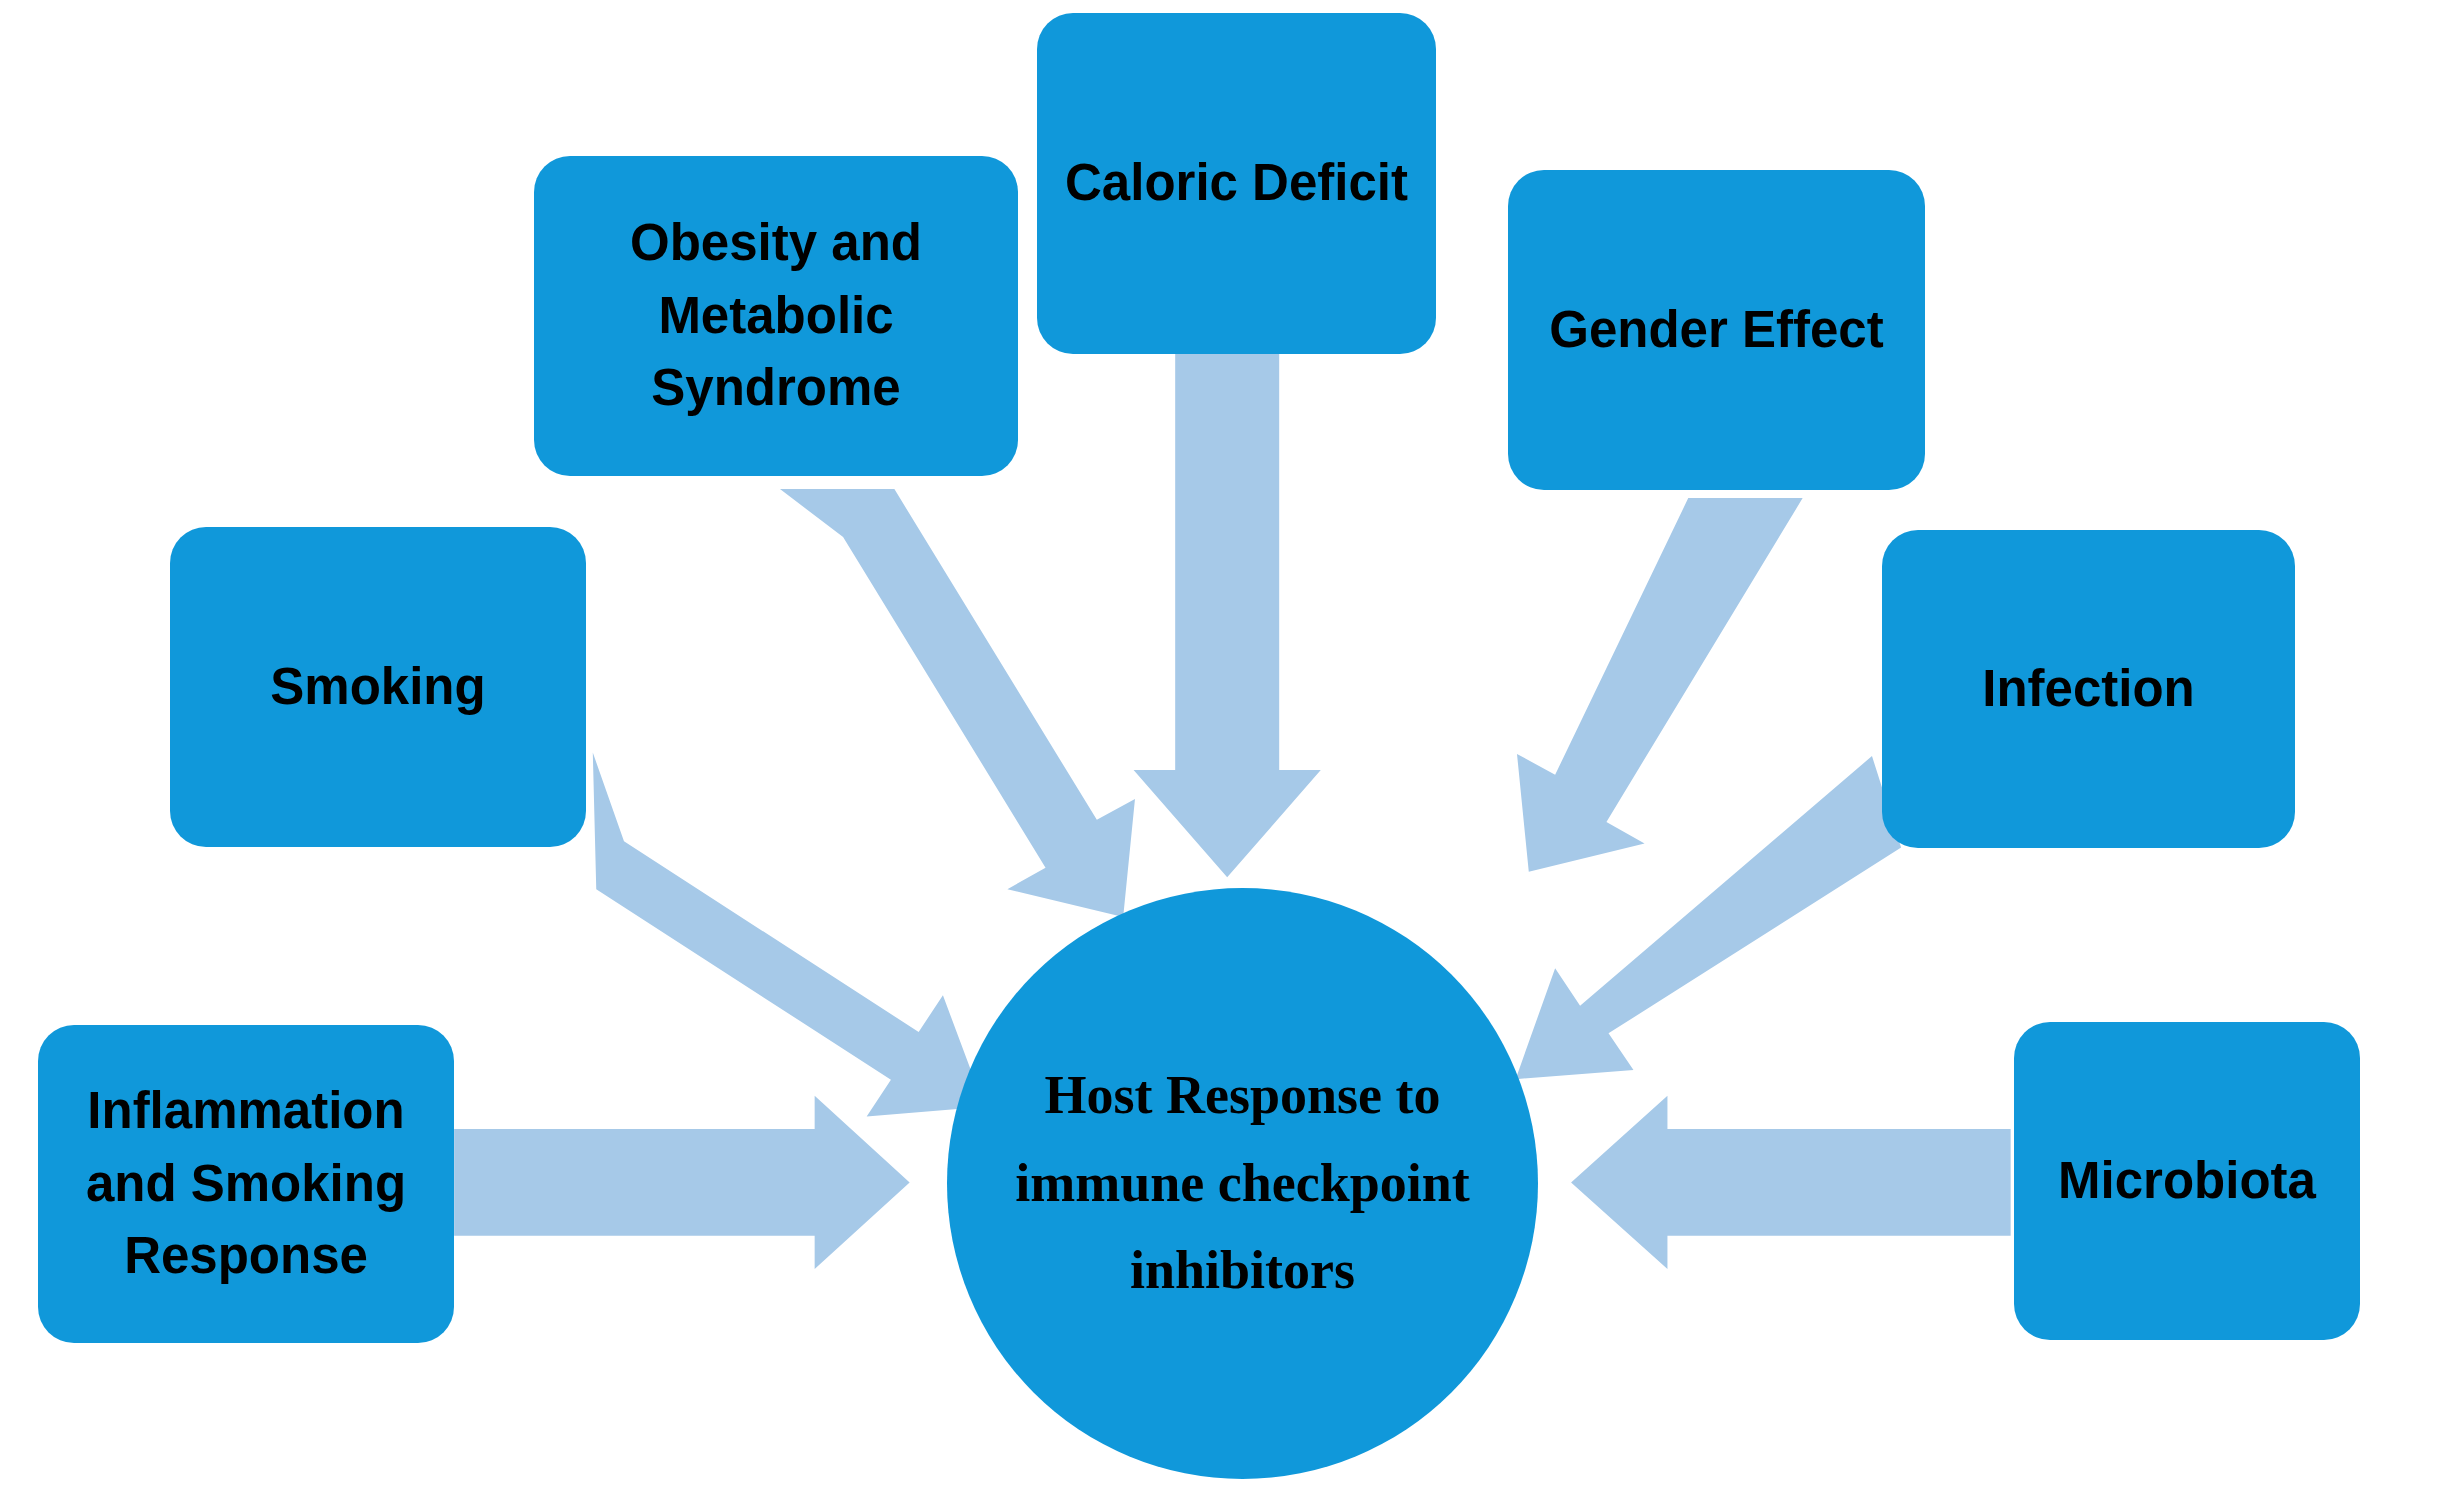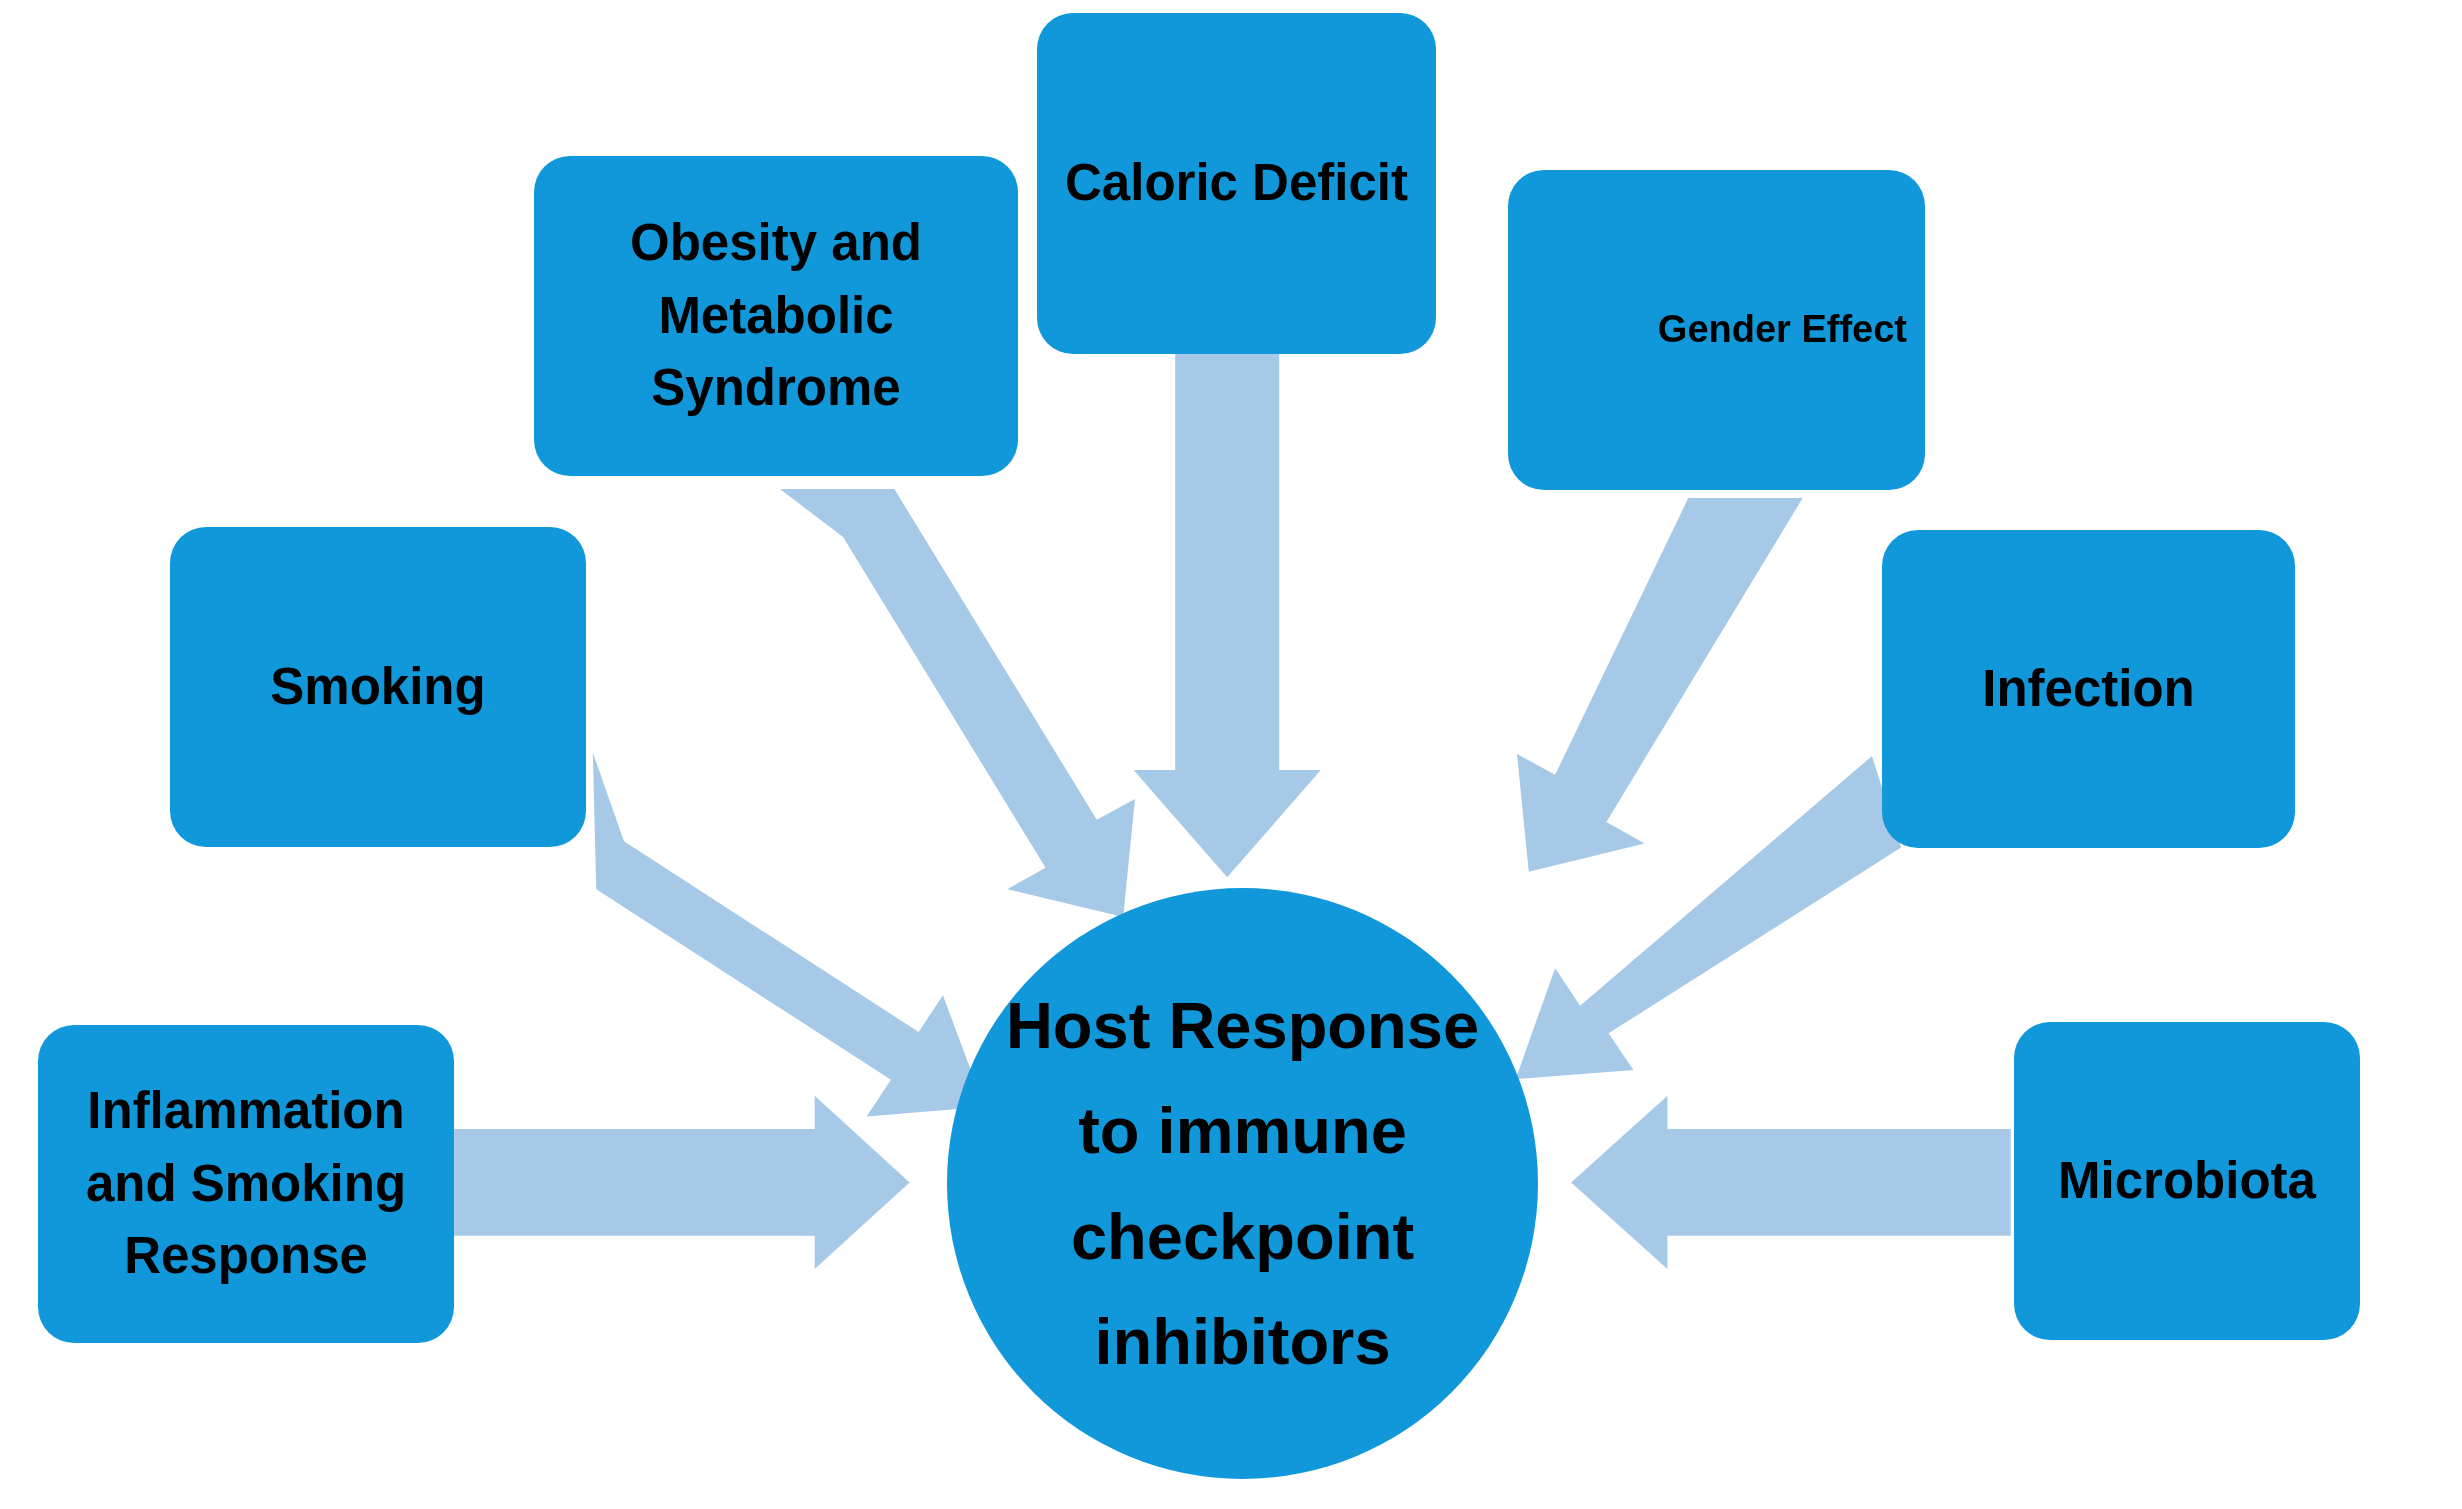--- a/index.html
+++ b/index.html
@@ -30,7 +30,7 @@
   
   #node-obesity      {left:534px; top:156px;  width:484px;height:320px; font-size:51px;}
   #node-caloric      {left:1037px;top:12.5px;   width:399px;height:341px; font-size:51px;}
-  #node-gender       {left:1508px;top:170px;  width:417px;height:320px; font-size:38px;text-align:right;}
+  #node-gender       {left:1508px;top:170px;  width:417px;height:320px; font-size:51px;}
   #node-smoking      {left:170px; top:527px;  width:416px;height:320px; font-size:51px;}
   #node-infection    {left:1882px;top:530px;  width:413px;height:318px; font-size:51px;}
   #node-inflammation {left:38px;  top:1025px; width:416px;height:318px; font-size:51px;}

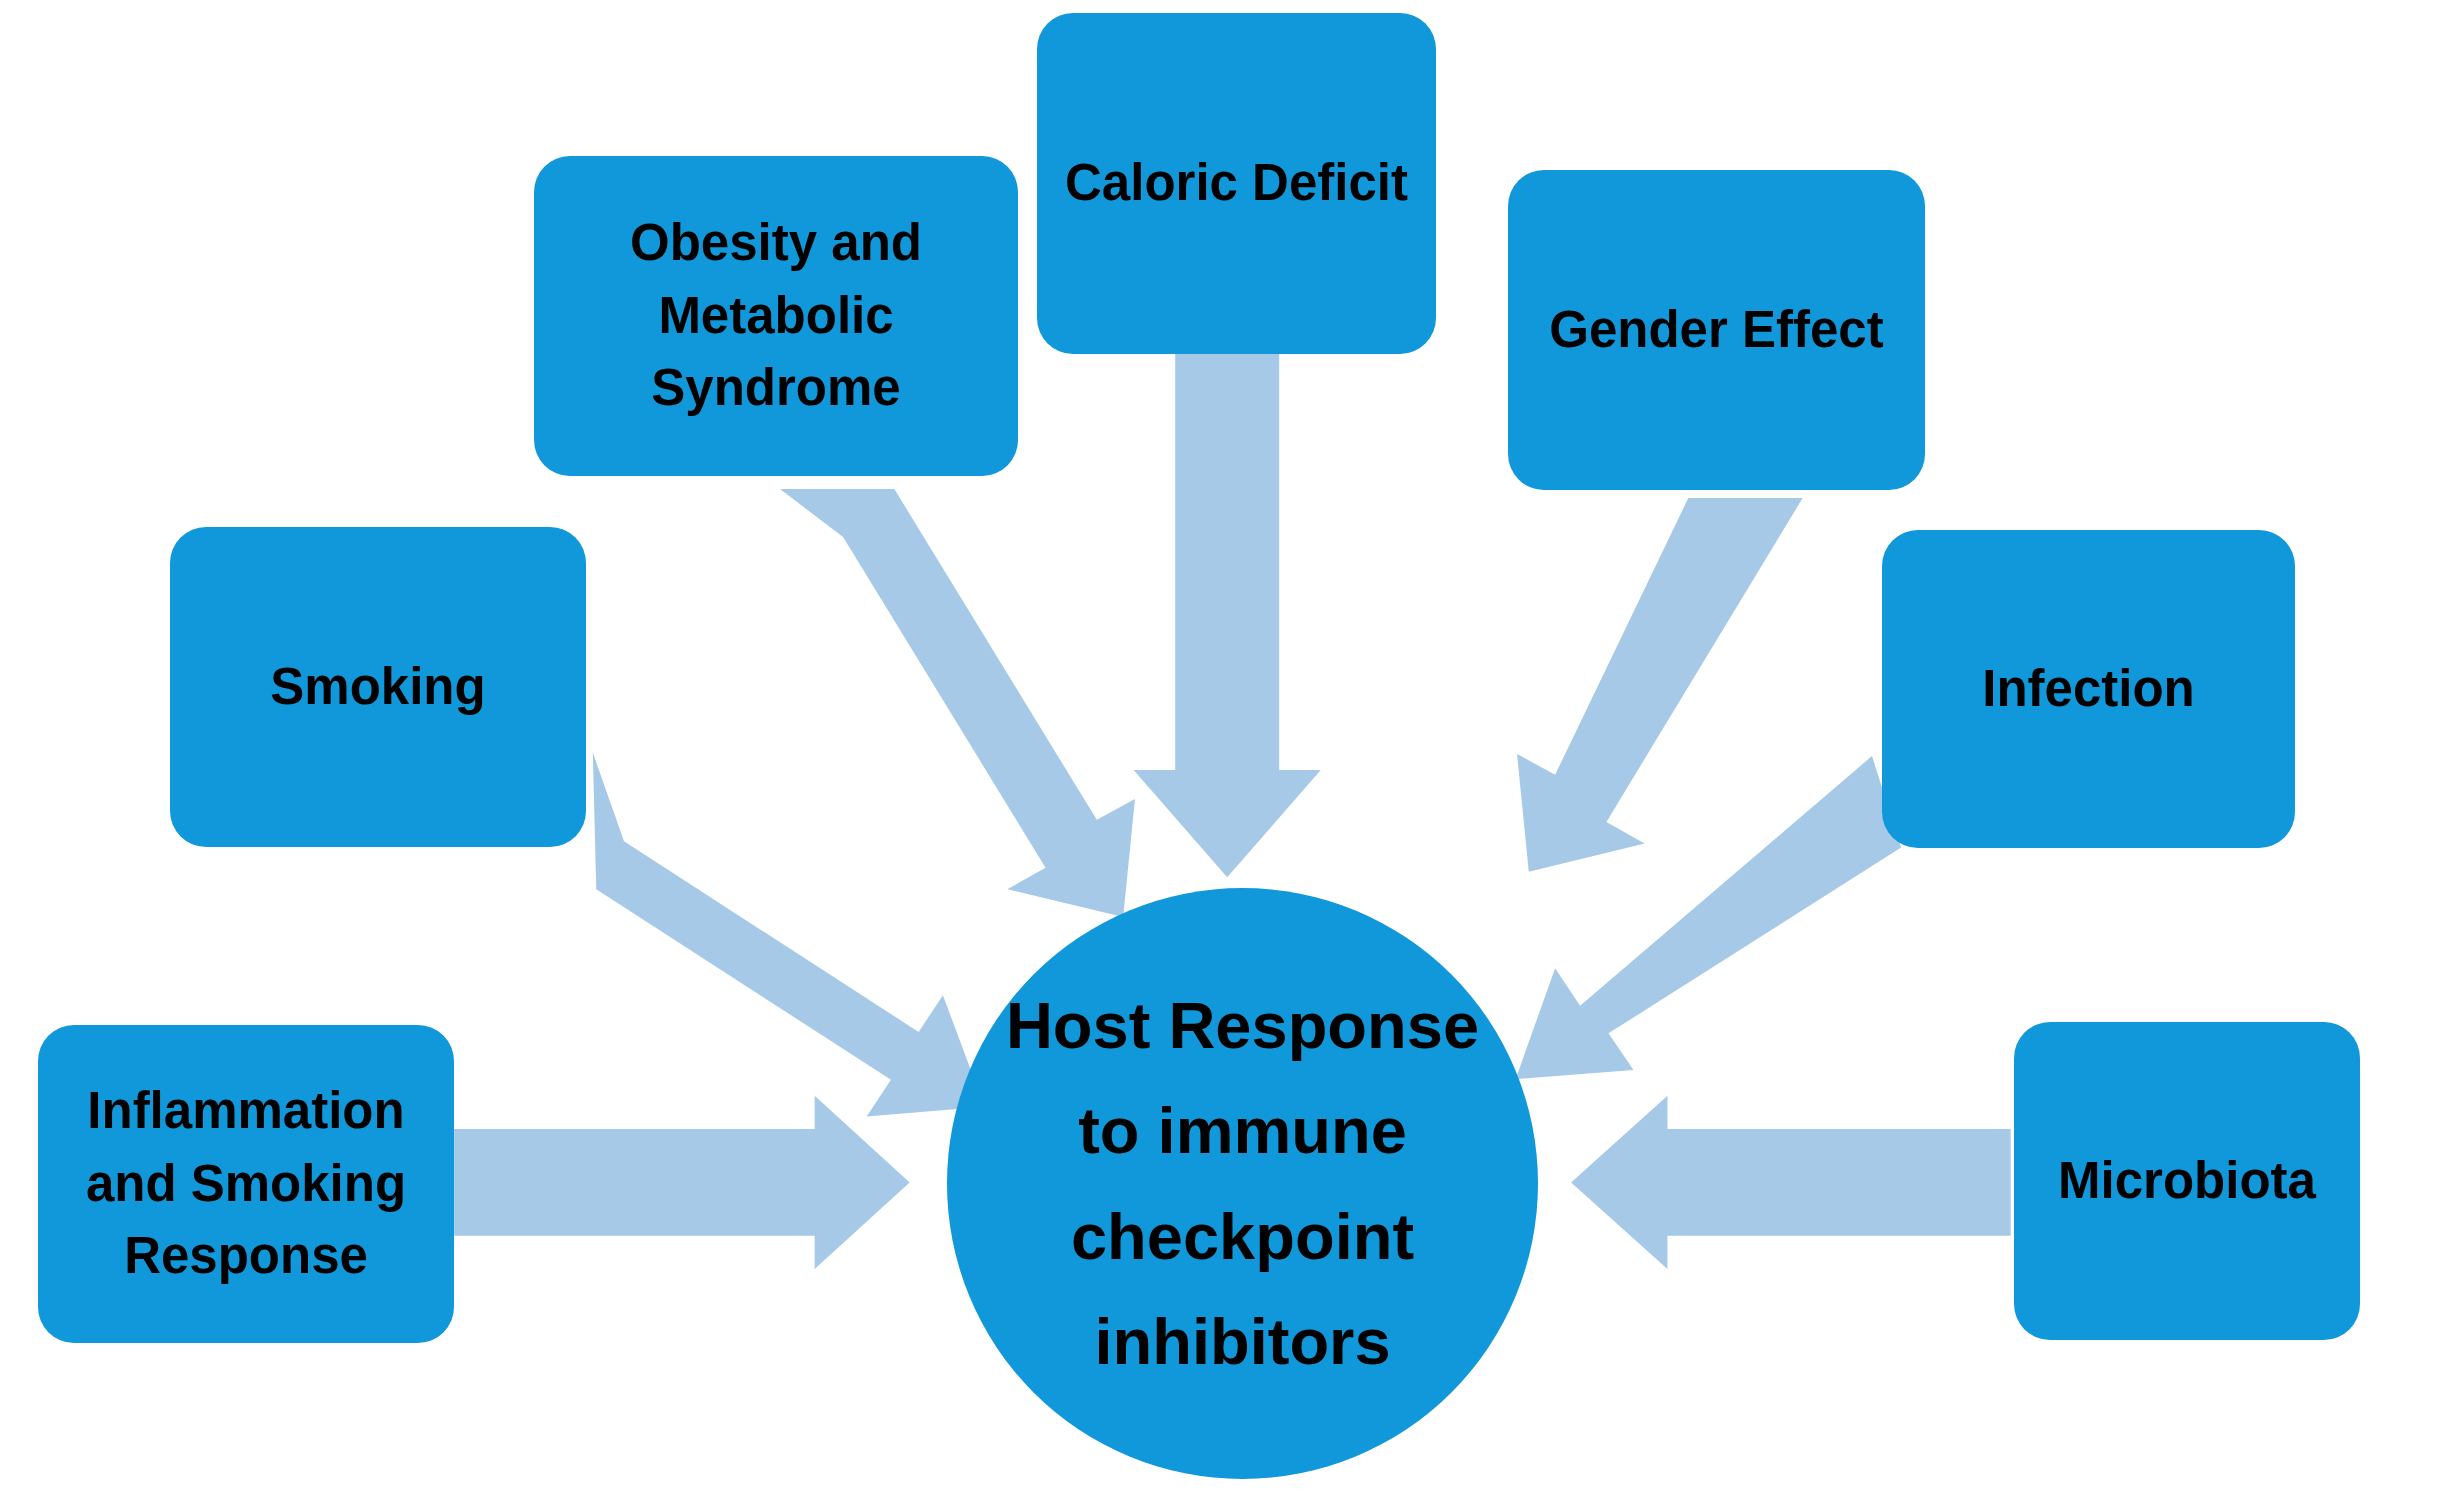--- a/index.html
+++ b/index.html
@@ -42,8 +42,9 @@
     background:#1098da;border-radius:50%;
     display:flex;align-items:center;justify-content:flex-end;
     text-align:center;color:#000;font-weight:bold;
-    font-size:65px;line-height:1.62;
+    font-size:54px;line-height:1.62;
     z-index:5;
+    font-family:Liberation Serif, serif;
   }
   #node-hub .lbl{display:block;width:100%;padding:0 42px;}
 </style>

